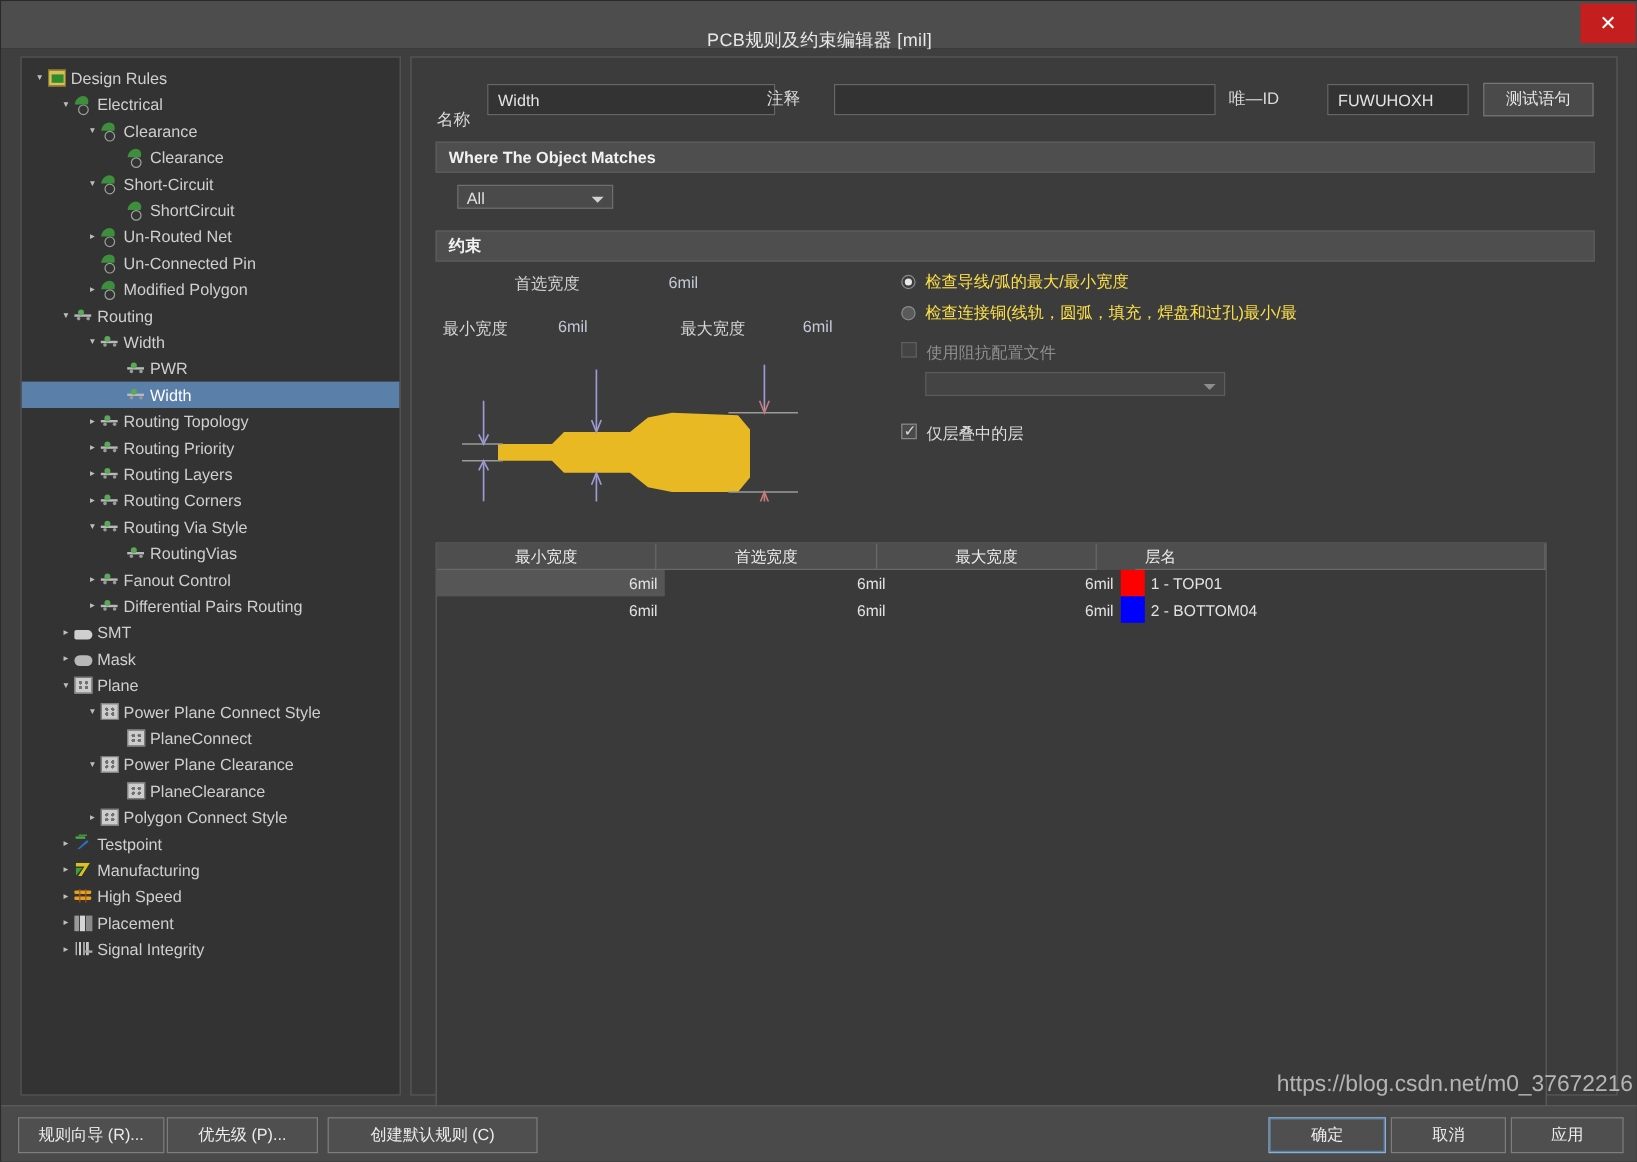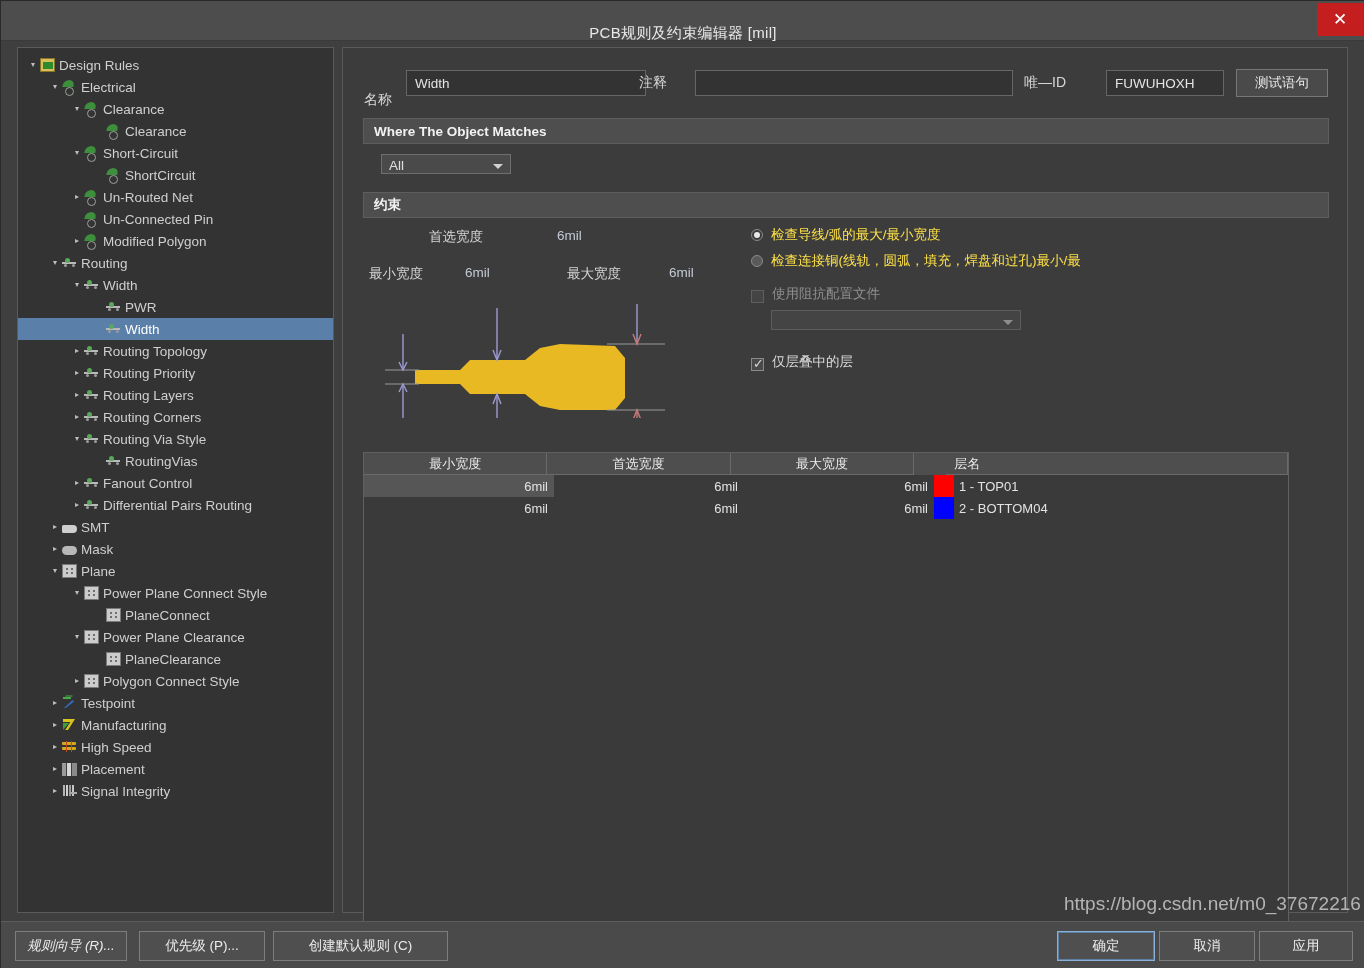--- a/index.html
+++ b/index.html
@@ -203,7 +203,7 @@
   .radio.off { background: #5a5a5a; }
   .radio-txt { color: #fde047; font-size: 13.5px; white-space: nowrap; }
 
-  .chk-row { position: absolute; display: flex; align-items: flex-end; }
+  .chk-row { position: absolute; display: flex; align-items: flex-start; }
   .chk {
     width: 13px; height: 13px; border: 1px solid #8a8a8a;
     background: #4a4a4a; margin-right: 8px; position: relative; flex: none;

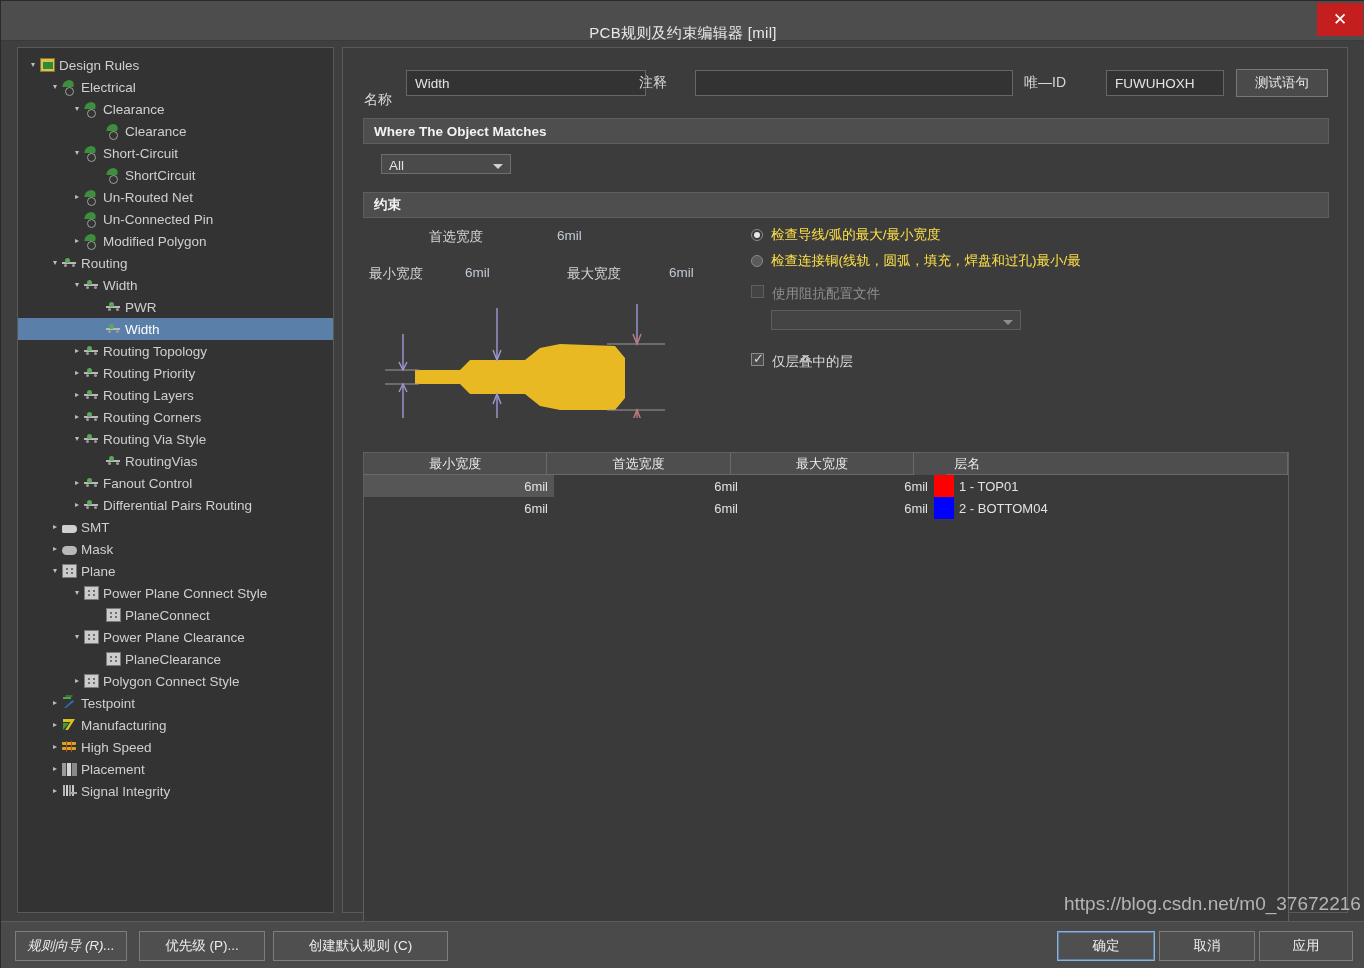--- a/index.html
+++ b/index.html
@@ -555,7 +555,7 @@
   </div>
 
   <div class="footer">
-    <button class="fbtn" style="left:14px;  width:112px;font-style:italic;">规则向导 (R)...</button>
+    <button class="fbtn" style="left:14px;  width:122px;">规则向导 (R)...</button>
     <button class="fbtn" style="left:138px; width:126px;">优先级 (P)...</button>
     <button class="fbtn" style="left:272px; width:175px;">创建默认规则 (C)</button>
     <button class="fbtn focus" style="left:1056px; width:98px;">确定</button>

